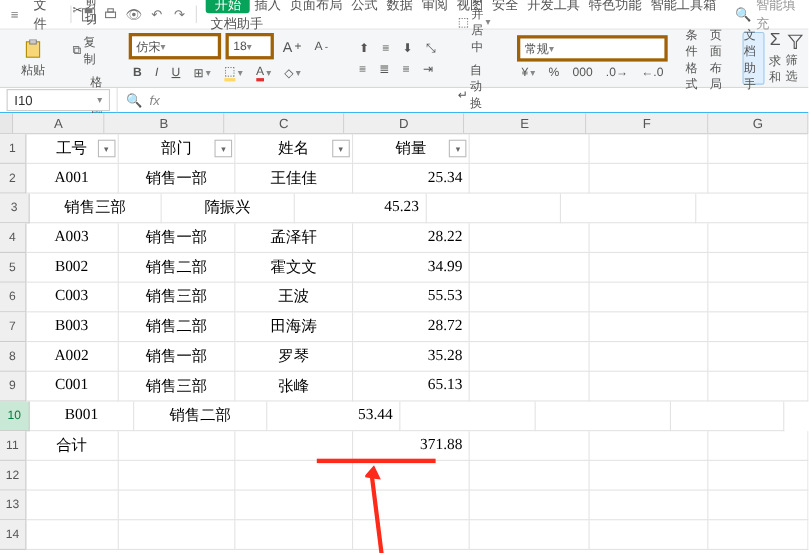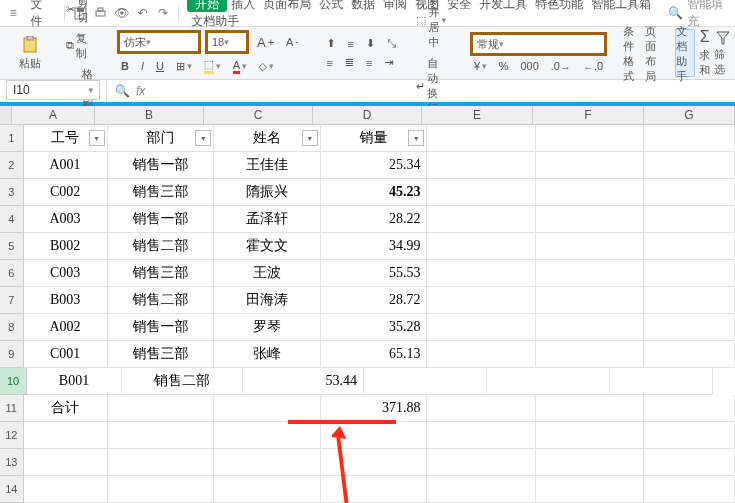--- a/index.html
+++ b/index.html
@@ -18,7 +18,7 @@
   .bigbtn{display:flex;flex-direction:column;align-items:center;justify-content:center;width:40px;cursor:pointer;gap:2px}
   .bigbtn.active{background:#dfeffd;border:1px solid #9ec9ef;border-radius:2px}
   .vsep{width:1px;background:#ddd;margin:2px 2px}
-  .namebox{display:flex;align-items:flex-end;height:22px;border-bottom:4px solid #0ea5e9;background:#fff}
+  .namebox{display:flex;align-items:center;height:22px;border-bottom:1px solid #0ea5e9;background:#fff}
   .nb-cell{border:1px solid #ccc;background:#fff;margin:2px 6px;width:80px;height:18px;display:flex;align-items:center;padding:0 6px;justify-content:space-between}
   .fx{display:flex;align-items:center;gap:6px;color:#888;padding:0 8px;border-left:1px solid #e0e0e0;height:100%}
   .grid{position:relative}

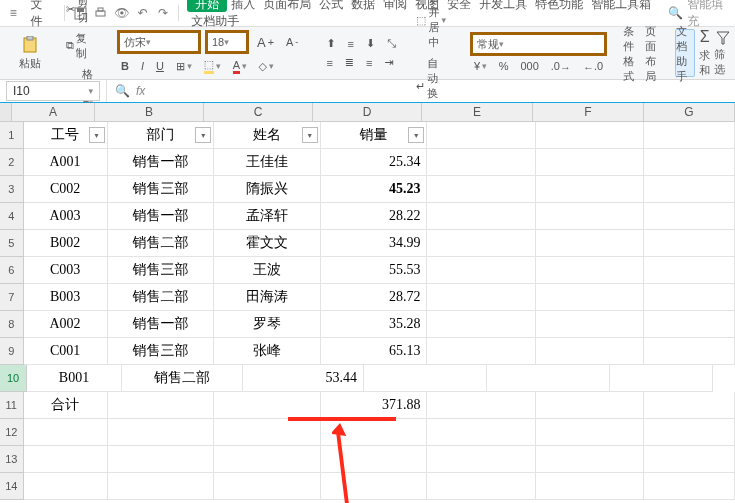--- a/index.html
+++ b/index.html
@@ -251,7 +251,6 @@
       </div>
       <div class="row">
         <div class="rh">3</div>
-        <div class="cell center" style="width: 82px;">C002</div>
         <div class="cell center" style="width: 108px;">销售三部</div>
         <div class="cell center" style="width: 108px;">隋振兴</div>
         <div class="cell right" style="width: 108px; font-weight: bold;">45.23</div>

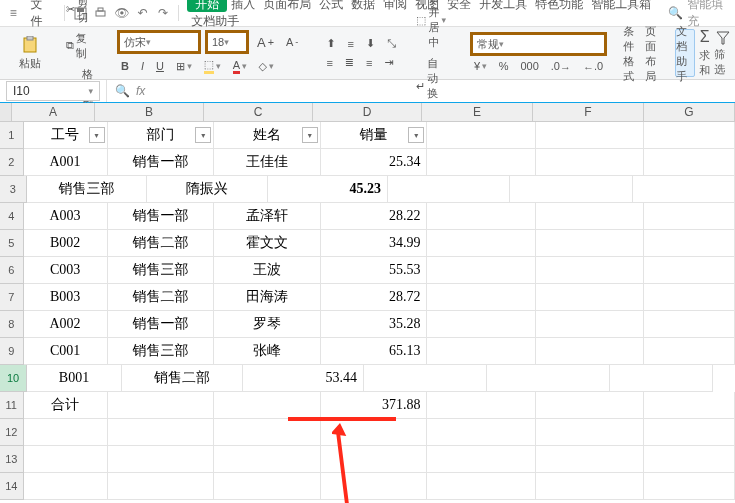--- a/index.html
+++ b/index.html
@@ -253,7 +253,7 @@
         <div class="rh">3</div>
         <div class="cell center" style="width: 108px;">销售三部</div>
         <div class="cell center" style="width: 108px;">隋振兴</div>
-        <div class="cell right" style="width: 108px; font-weight: bold;">45.23</div>
+        <div class="cell right" style="width: 108px;">45.23</div>
         <div class="cell" style="width: 110px;"></div>
         <div class="cell" style="width: 110px;"></div>
         <div class="cell" style="width: 90px;"></div>

